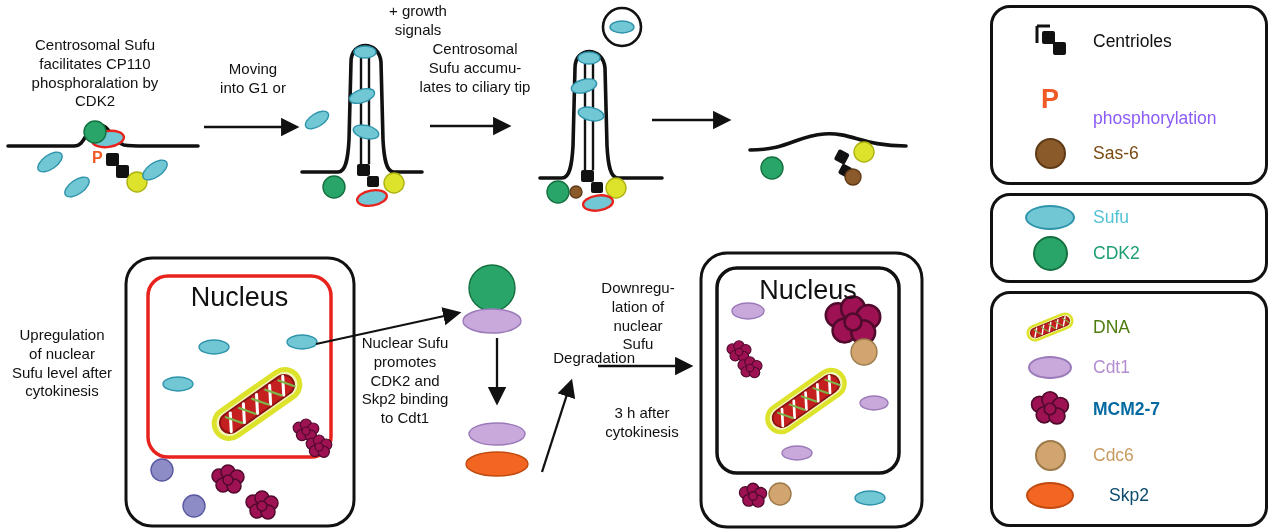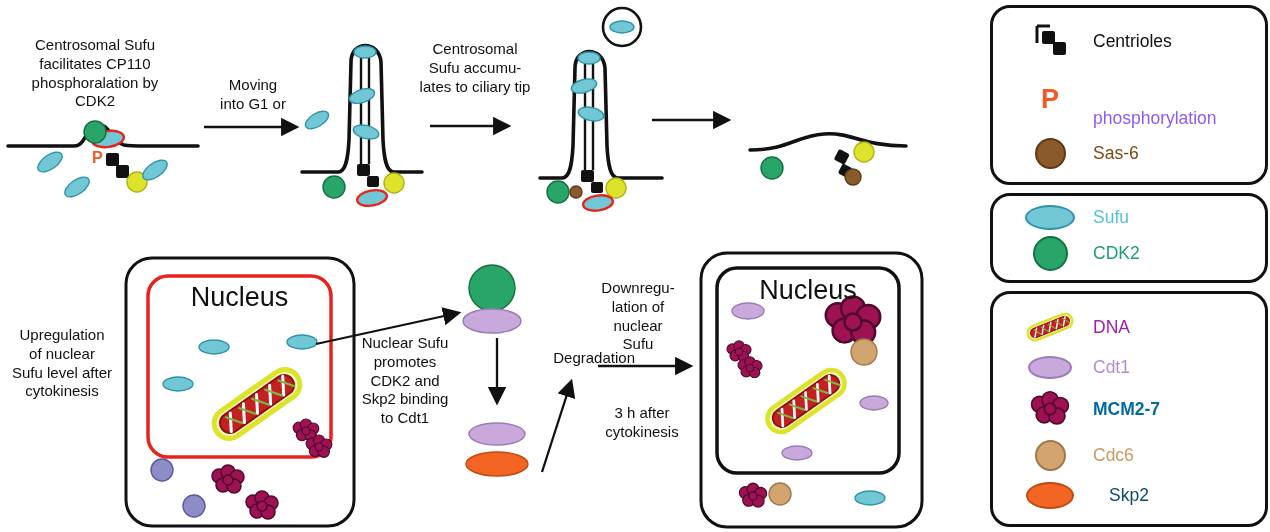--- a/index.html
+++ b/index.html
@@ -203,6 +203,8 @@
 CDK2</div>
   <div class="lbl" style="left:202px;top:76px;width:102px;">Moving
 into G1 or</div>
+  <div class="lbl" style="left:370px;top:2px;width:96px;">+ growth
+signals</div>
   <div class="lbl" style="left:404px;top:40px;width:142px;">Centrosomal
 Sufu accumu-
 lates to ciliary tip</div>

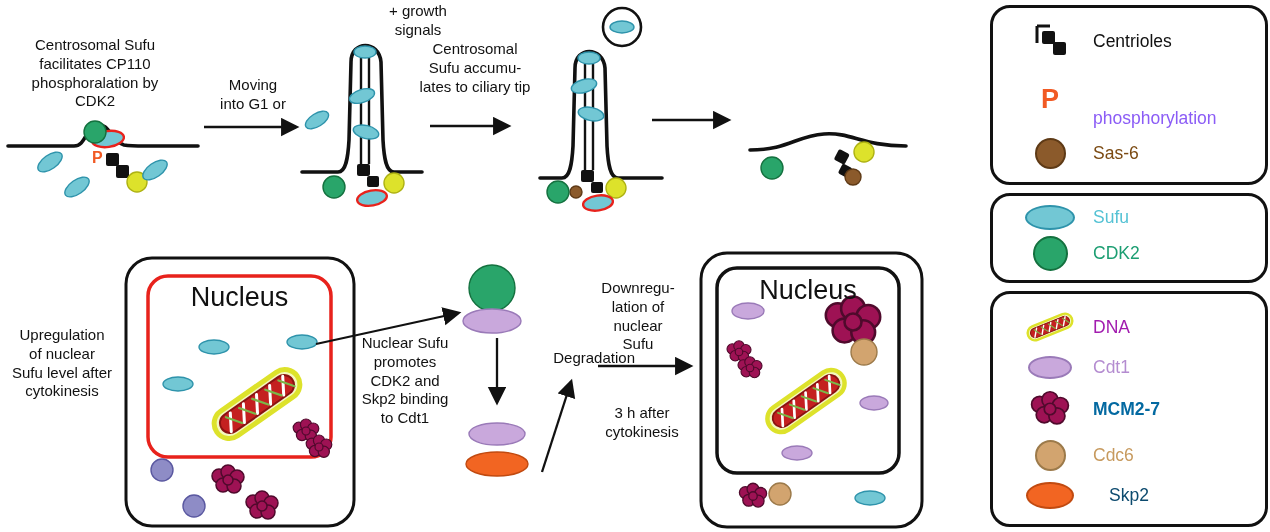--- a/index.html
+++ b/index.html
@@ -201,7 +201,7 @@
 facilitates CP110
 phosphoralation by
 CDK2</div>
-  <div class="lbl" style="left:202px;top:76px;width:102px;">Moving
+  <div class="lbl" style="left:202px;top:60px;width:102px;">Moving
 into G1 or</div>
   <div class="lbl" style="left:370px;top:2px;width:96px;">+ growth
 signals</div>

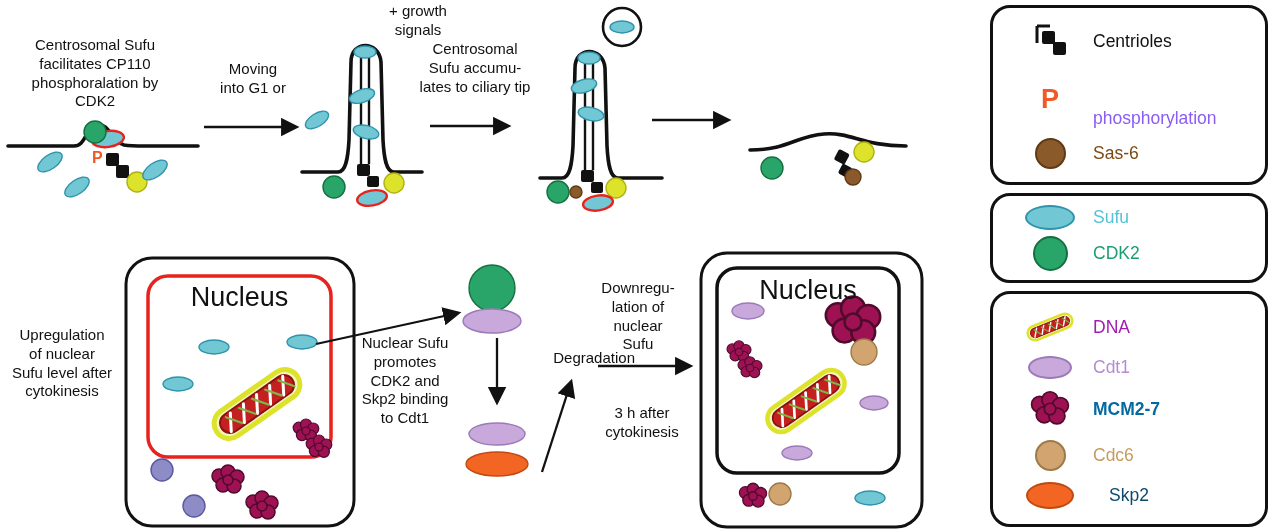--- a/index.html
+++ b/index.html
@@ -277,7 +277,7 @@
             </g>
         </svg>
       </span>
-      <span class="llab" style="color: #a21caf;">DNA</span>
+      <span class="llab" style="color: #4d7c0f;">DNA</span>
     </div>
     <div class="lrow">
       <span class="lic">

